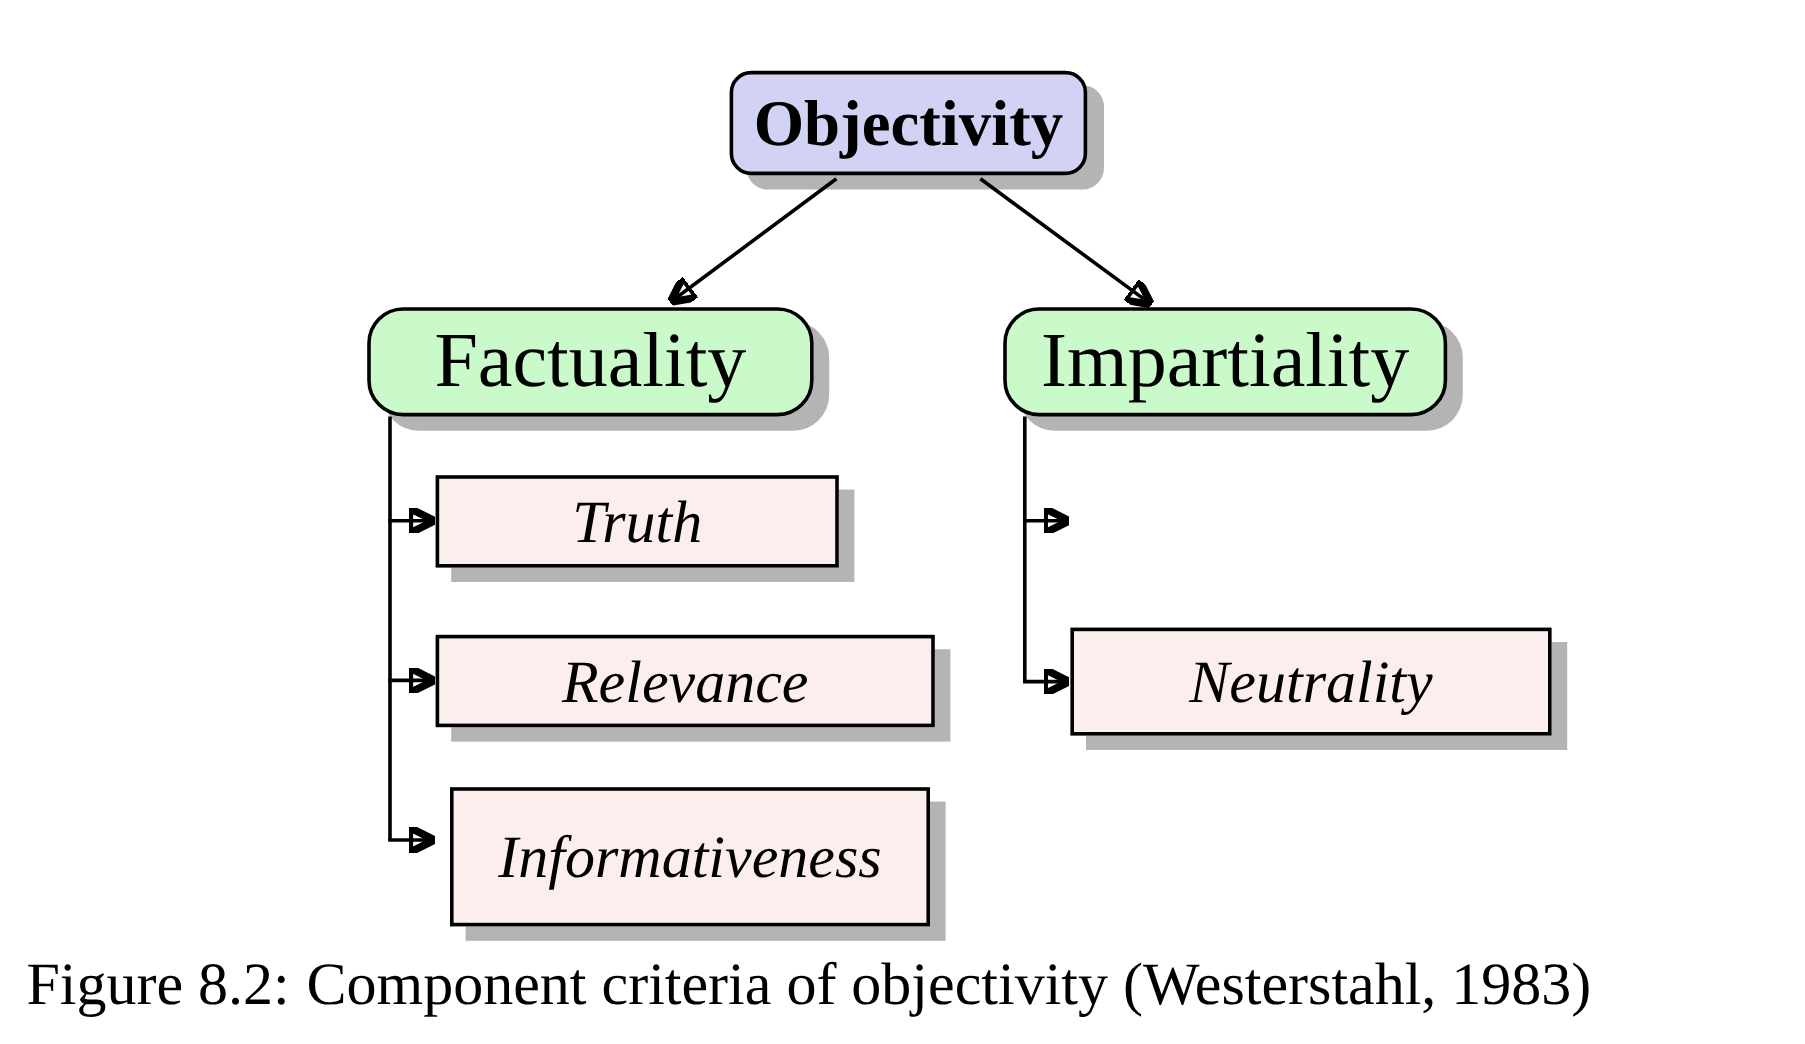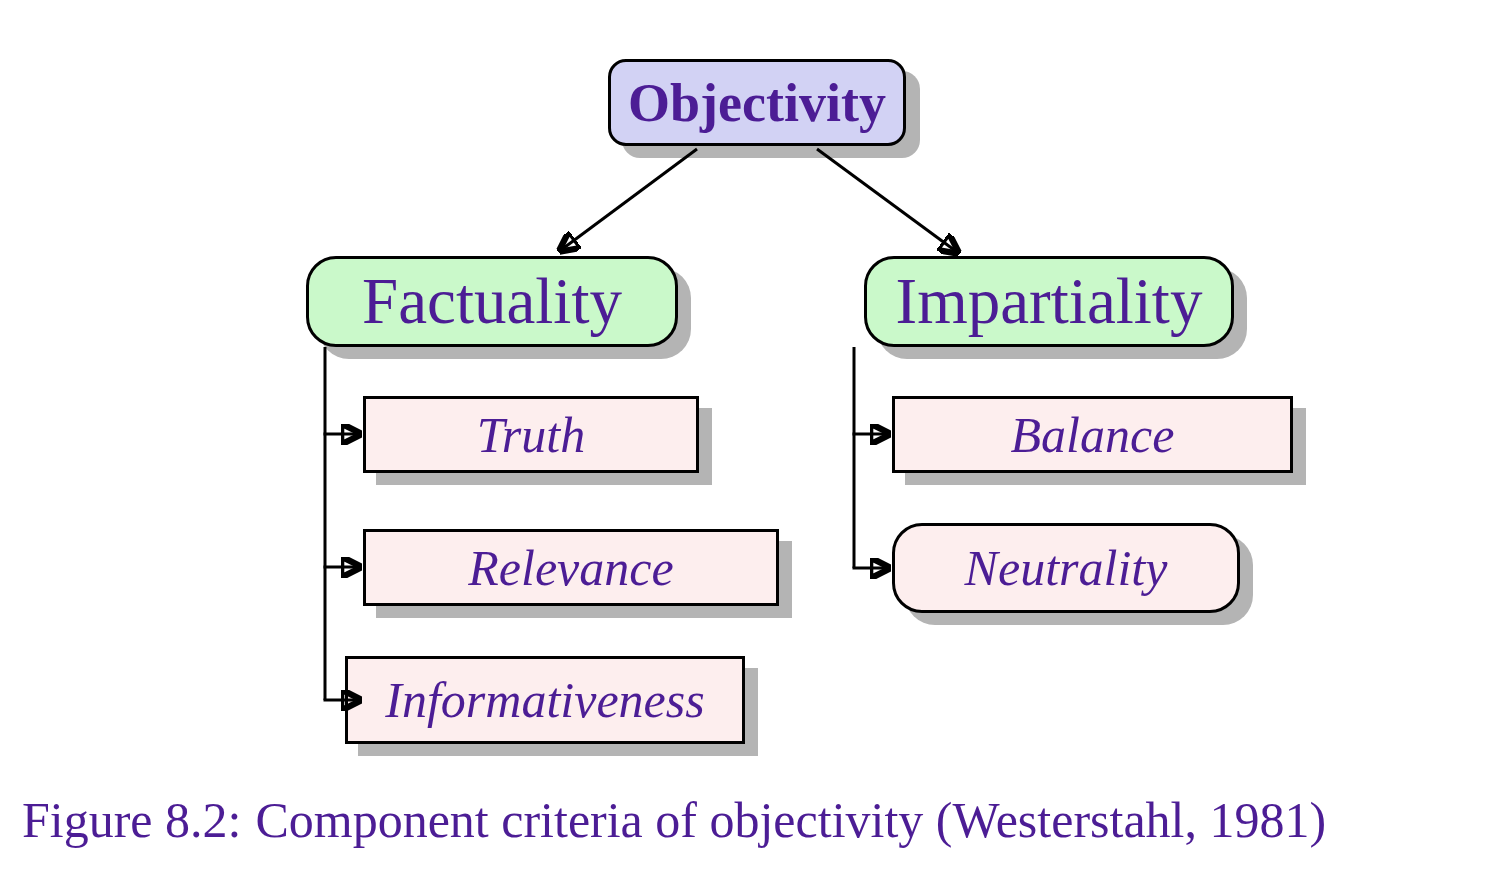--- a/index.html
+++ b/index.html
@@ -14,7 +14,7 @@
     background: #ffffff;
     overflow: hidden;
     font-family: "Liberation Serif", serif;
-    color: #4c1d95;
+    color: #000000;
   }
   .node {
     position: absolute;

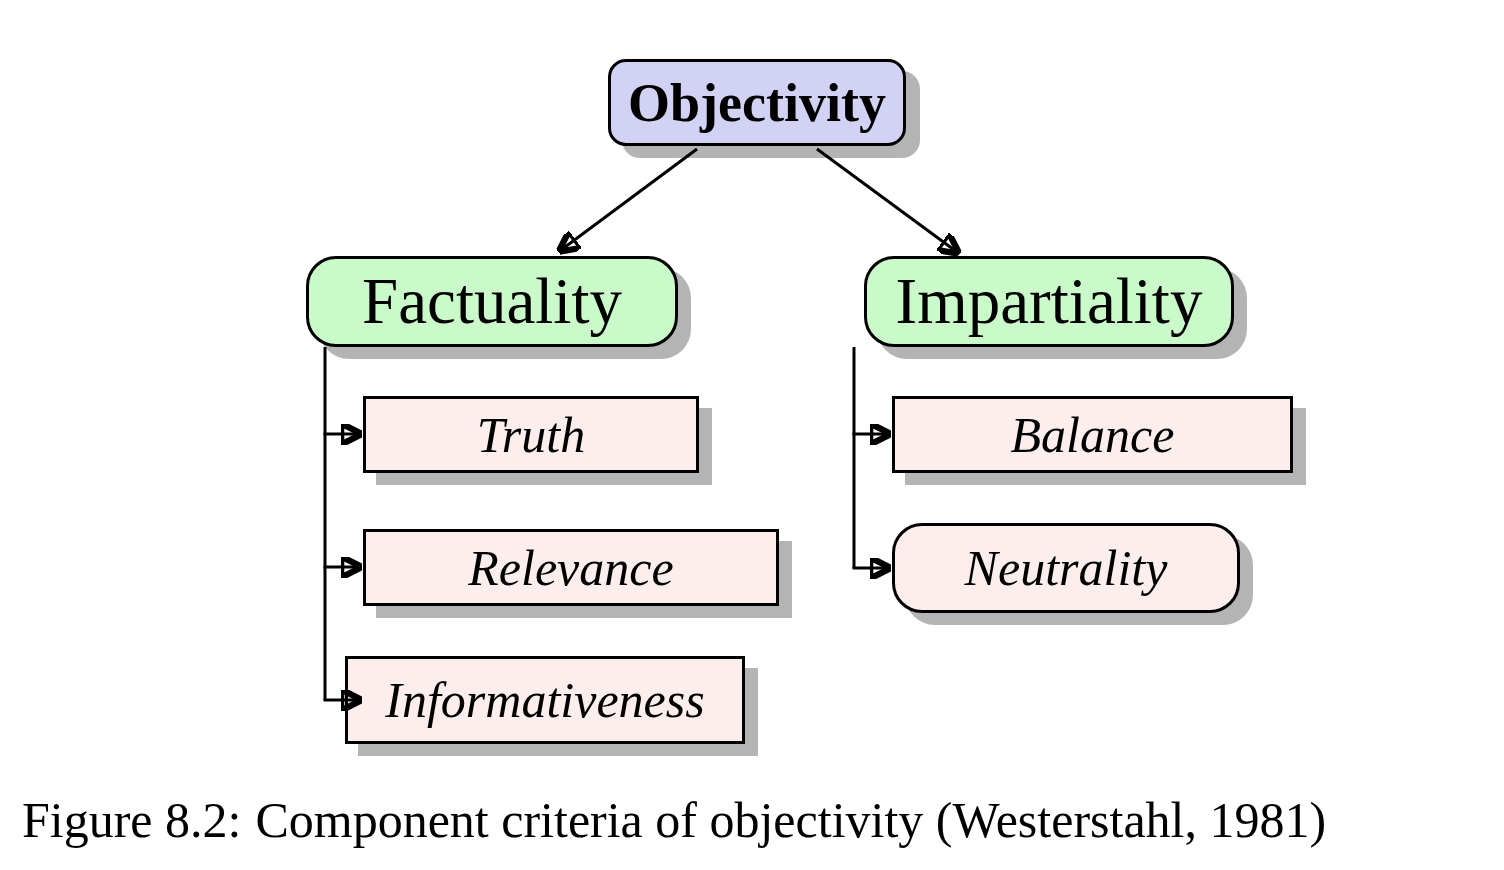--- a/index.html
+++ b/index.html
@@ -48,7 +48,7 @@
   }
   #node-objectivity    { left: 608px; top: 59px;  width: 298px; height: 87px; }
   #node-factuality     { left: 306px; top: 256px; width: 372px; height: 91px; }
-  #node-impartiality   { left: 836px; top: 256px; width: 370px; height: 91px; margin-left: 28px; }
+  #node-impartiality   { left: 836px; top: 256px; width: 370px; height: 91px; }
   #node-truth          { left: 363px; top: 396px; width: 336px; height: 77px; }
   #node-relevance      { left: 363px; top: 529px; width: 416px; height: 77px; }
   #node-informativeness{ left: 345px; top: 656px; width: 400px; height: 88px; }

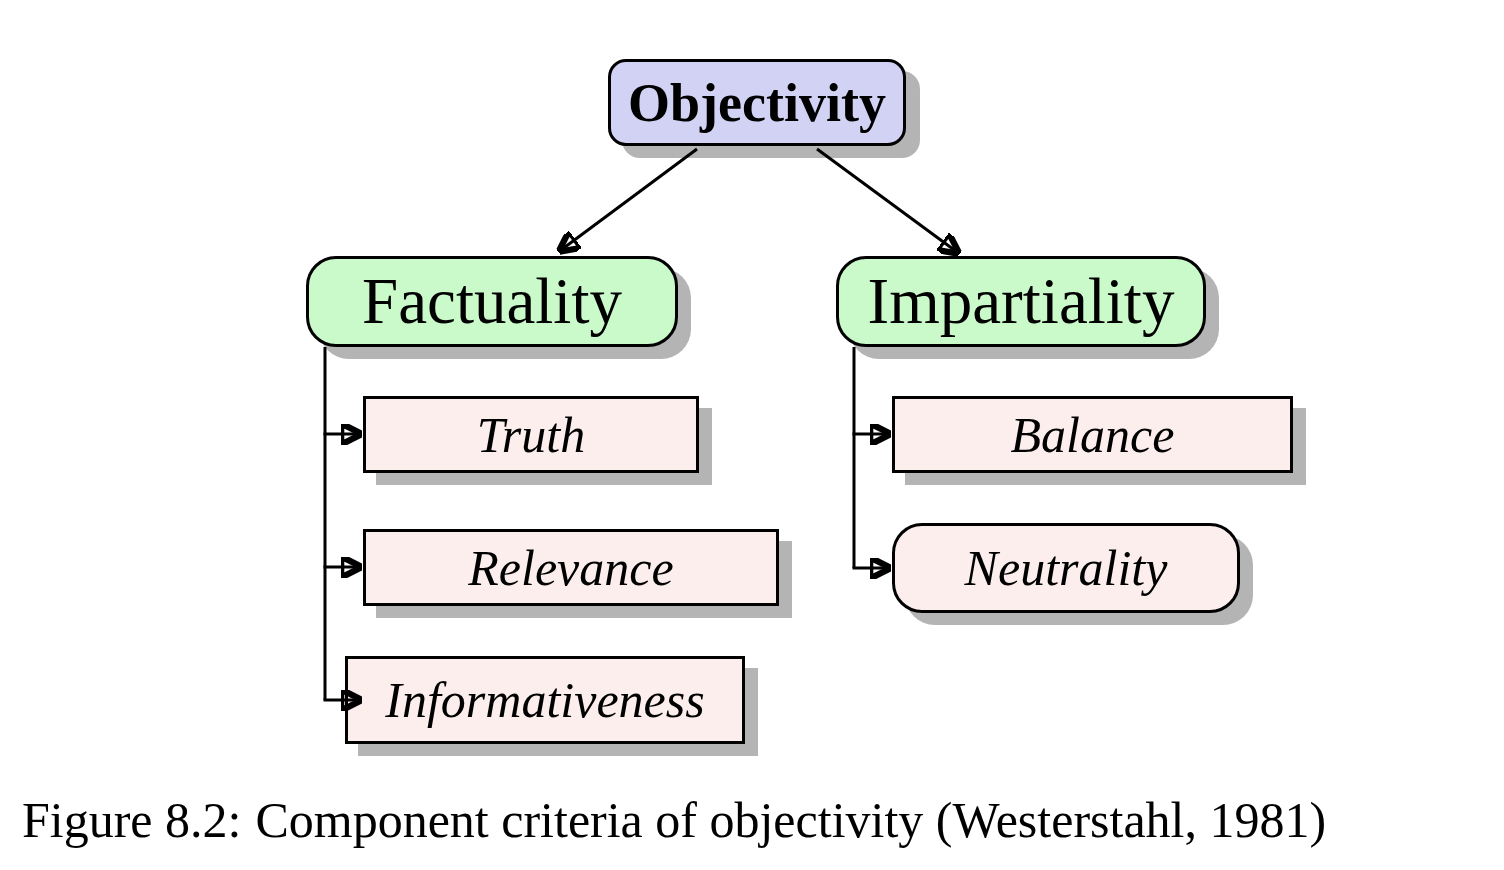--- a/index.html
+++ b/index.html
@@ -111,9 +111,6 @@
     <span>Informativeness</span>
   </div>
 
-  <div class="node leaf" id="node-balance">
-    <span>Balance</span>
-  </div>
 
   <div class="node leaf" id="node-neutrality">
     <span>Neutrality</span>

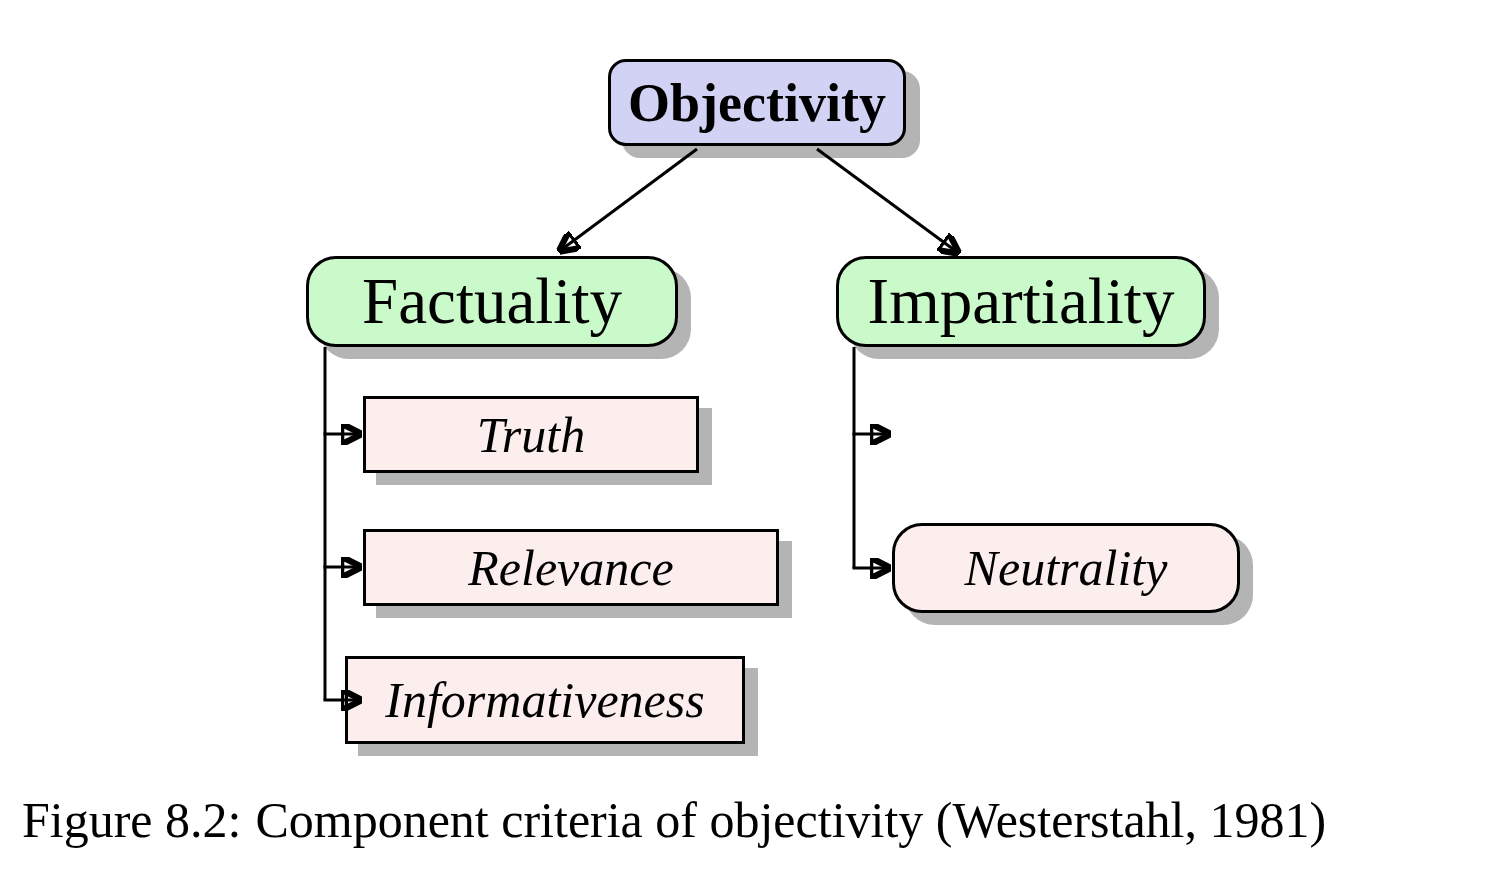--- a/index.html
+++ b/index.html
@@ -53,7 +53,7 @@
   #node-relevance      { left: 363px; top: 529px; width: 416px; height: 77px; }
   #node-informativeness{ left: 345px; top: 656px; width: 400px; height: 88px; }
   #node-balance        { left: 892px; top: 396px; width: 401px; height: 77px; }
-  #node-neutrality     { left: 892px; top: 523px; width: 348px; height: 90px; border-radius: 30px; }
+  #node-neutrality     { left: 892px; top: 523px; width: 401px; height: 90px; }
 
   #connector-layer {
     position: absolute;

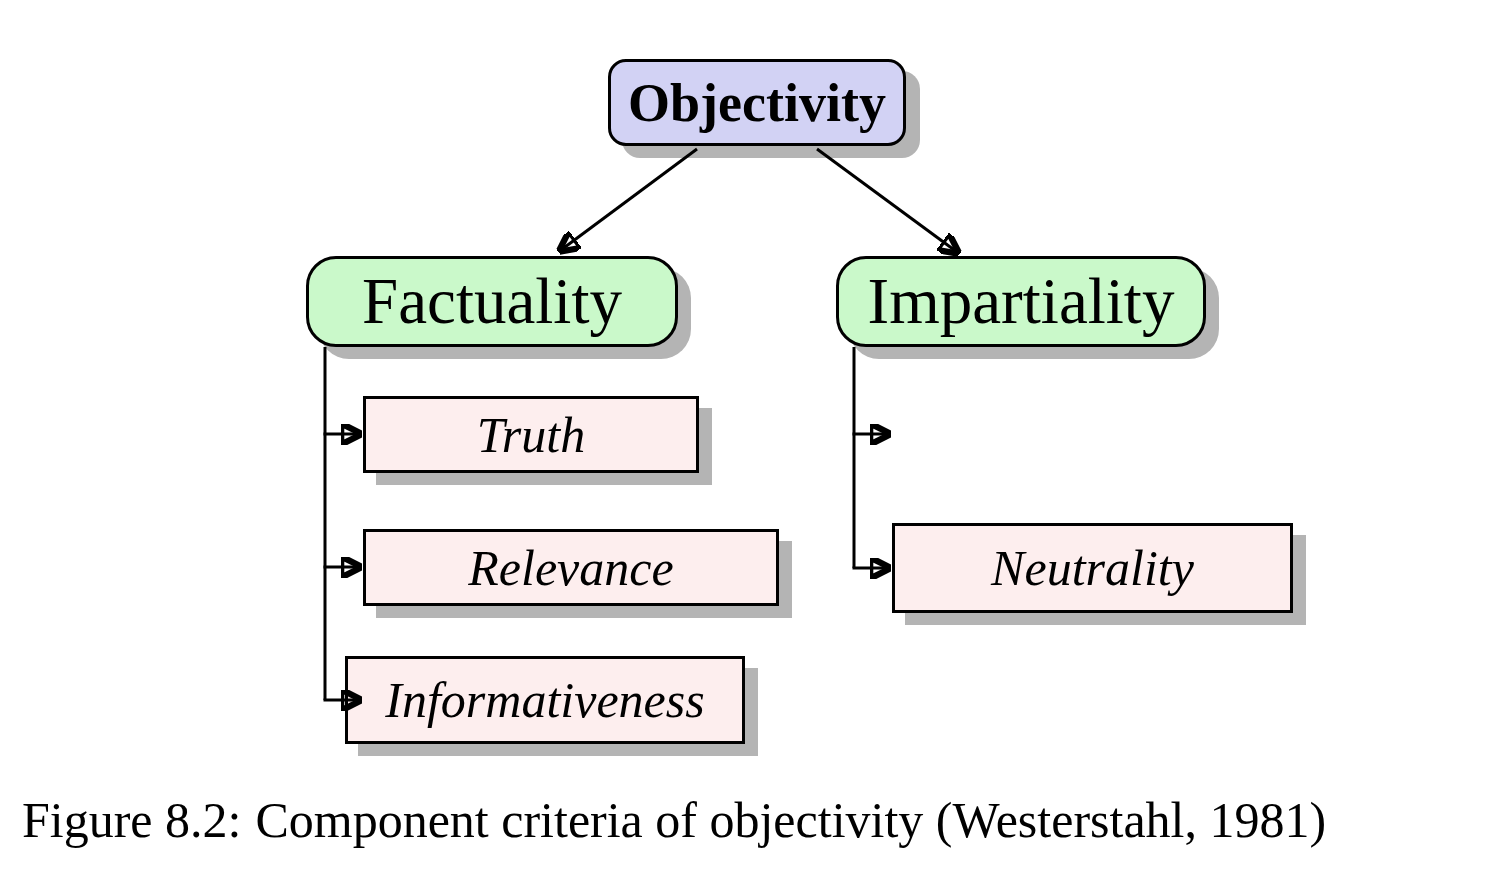--- a/index.html
+++ b/index.html
@@ -51,7 +51,7 @@
   #node-impartiality   { left: 836px; top: 256px; width: 370px; height: 91px; }
   #node-truth          { left: 363px; top: 396px; width: 336px; height: 77px; }
   #node-relevance      { left: 363px; top: 529px; width: 416px; height: 77px; }
-  #node-informativeness{ left: 345px; top: 656px; width: 400px; height: 88px; }
+  #node-informativeness{ left: 375px; top: 656px; width: 400px; height: 116px; }
   #node-balance        { left: 892px; top: 396px; width: 401px; height: 77px; }
   #node-neutrality     { left: 892px; top: 523px; width: 401px; height: 90px; }
 

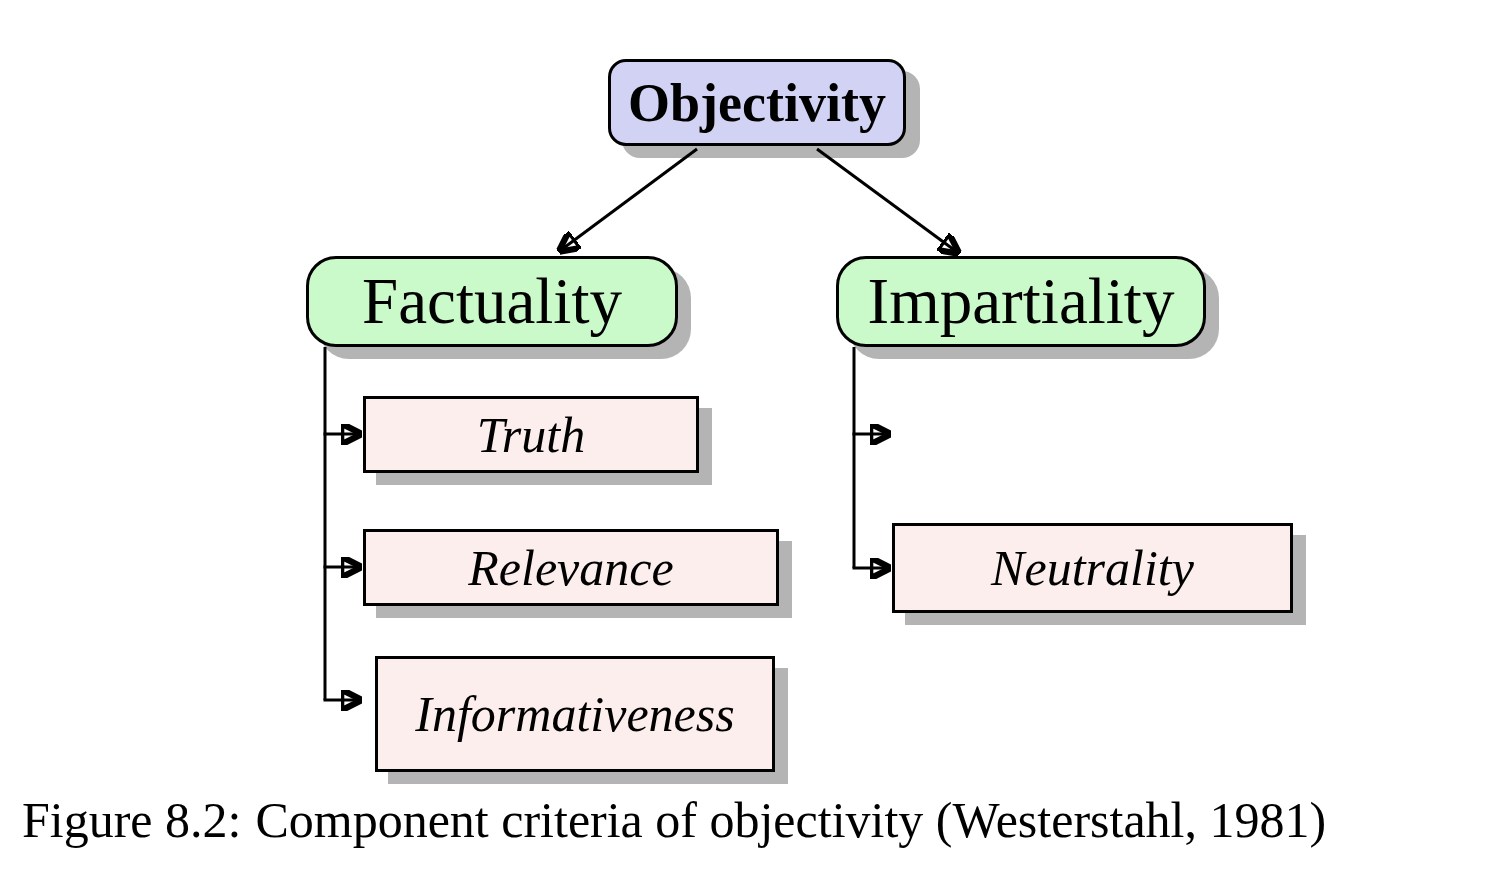--- a/index.html
+++ b/index.html
@@ -137,7 +137,7 @@
   </svg>
 
   <div id="figure-caption">
-    <span class="cap-label">Figure 8.2:</span><span>Component criteria of objectivity (Westerstahl, 1981)</span>
+    <span class="cap-label">Figure 8.2:</span><span>Component criteria of objectivity (Westerstahl, 1983)</span>
   </div>
 
 </div>

